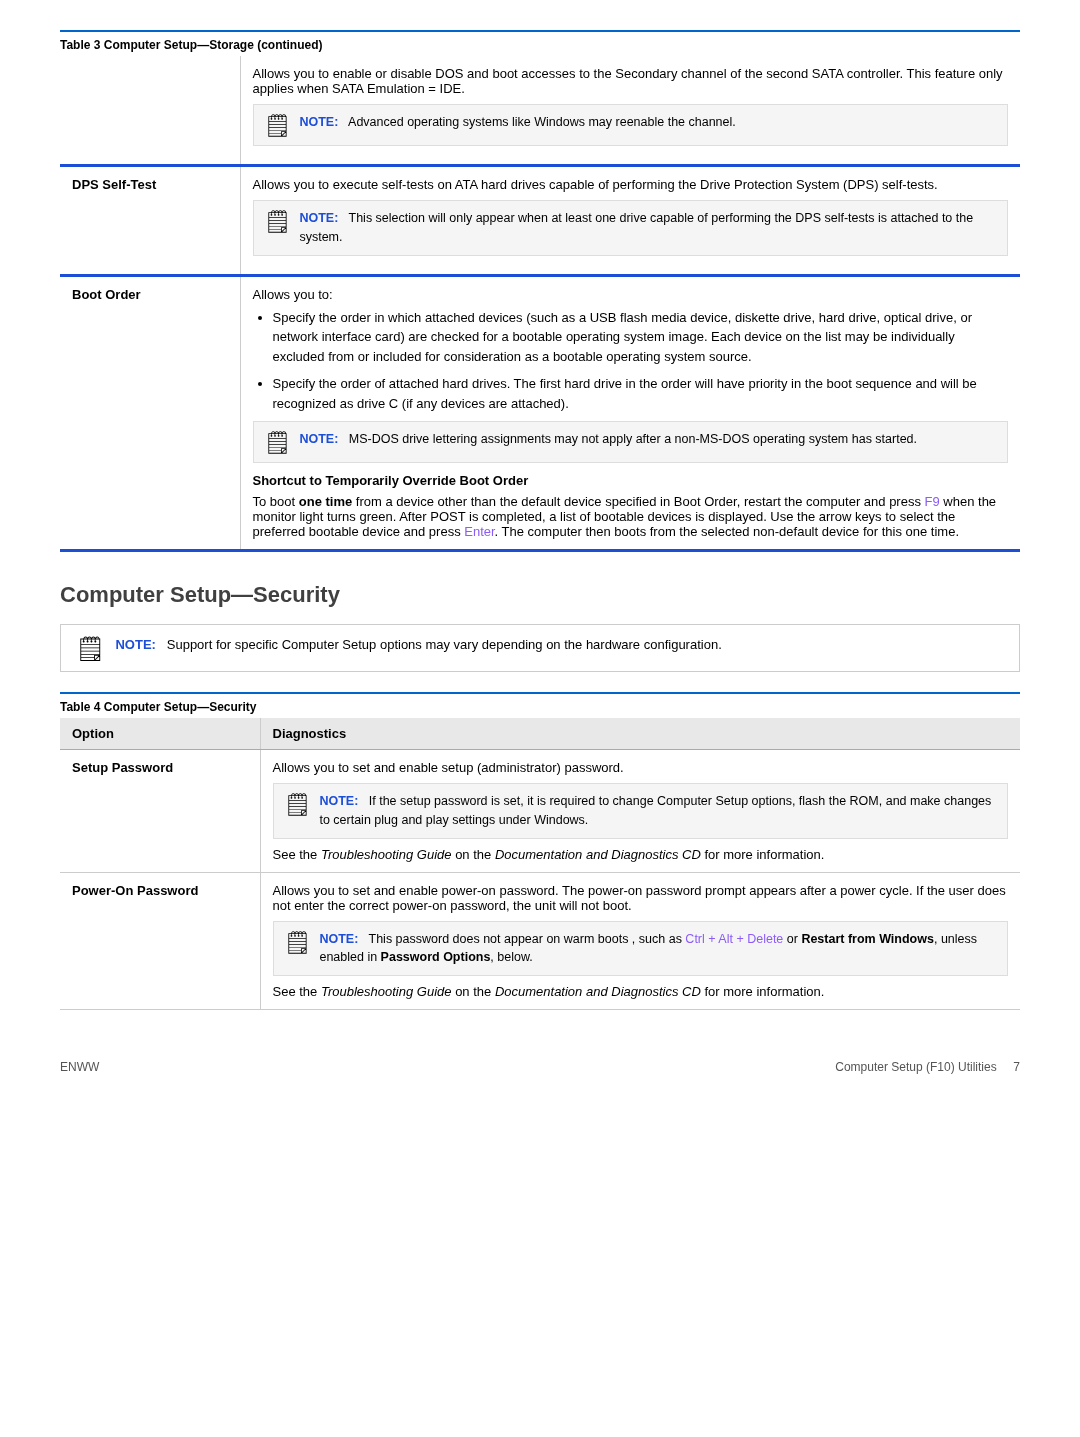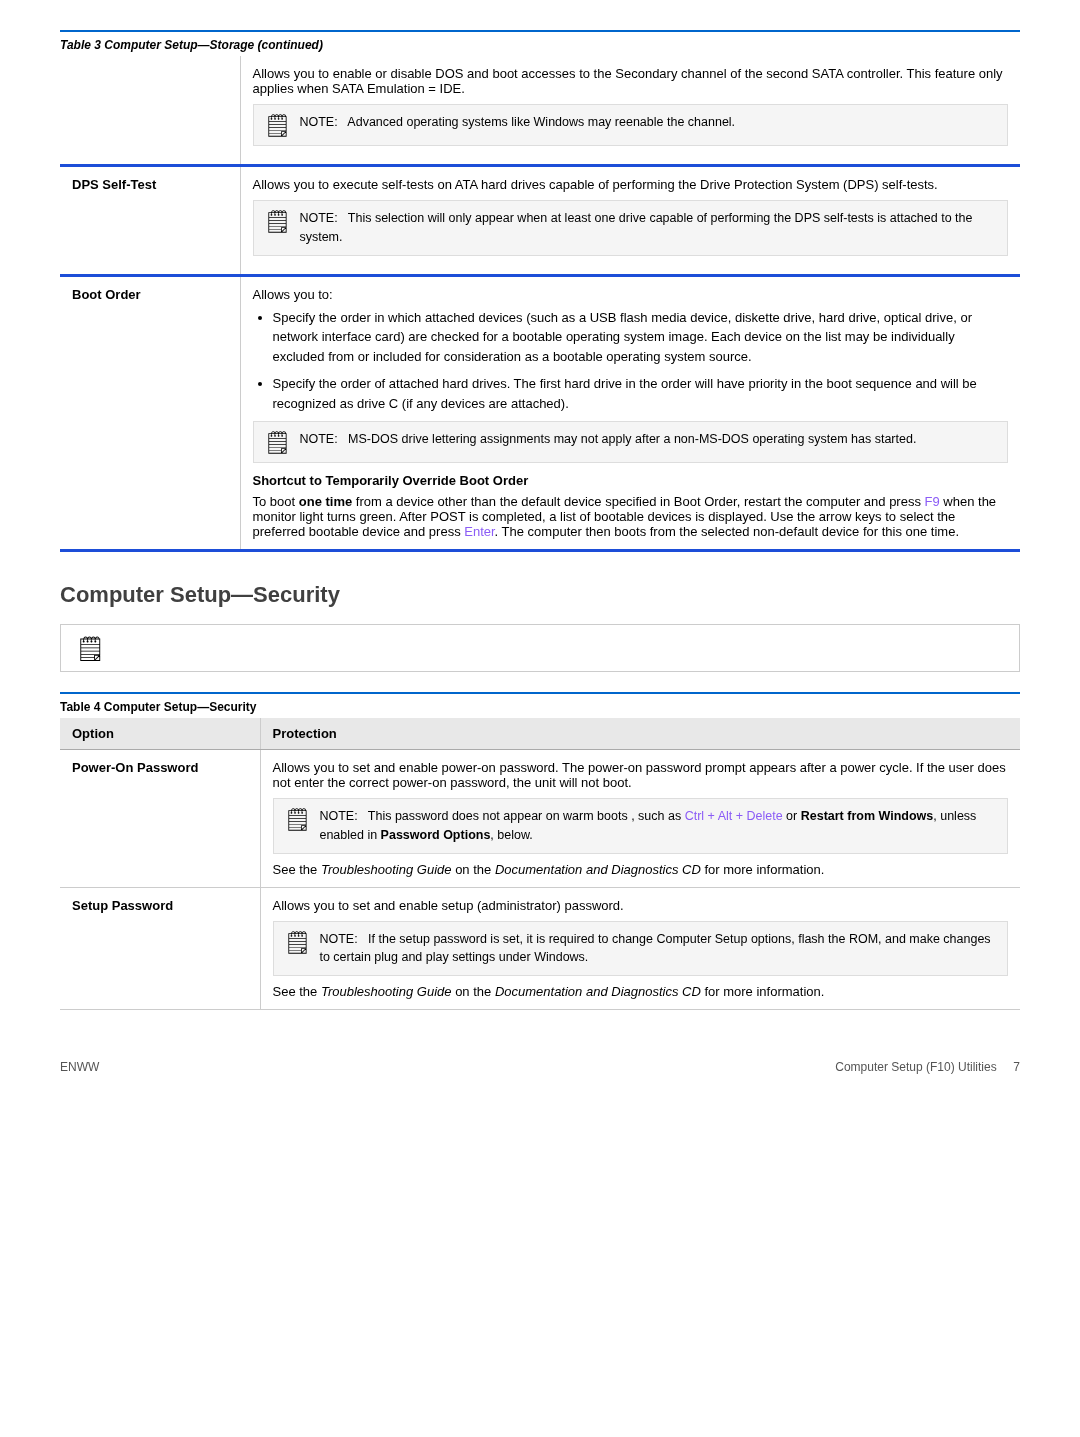--- a/index.html
+++ b/index.html
@@ -21,7 +21,6 @@
       padding: 6px 0 4px 0;
       border-top: 2px solid #0066cc;
       margin-bottom: 0;
-      font-style: italic;
     }
     .table-header span { color: #000; }
 

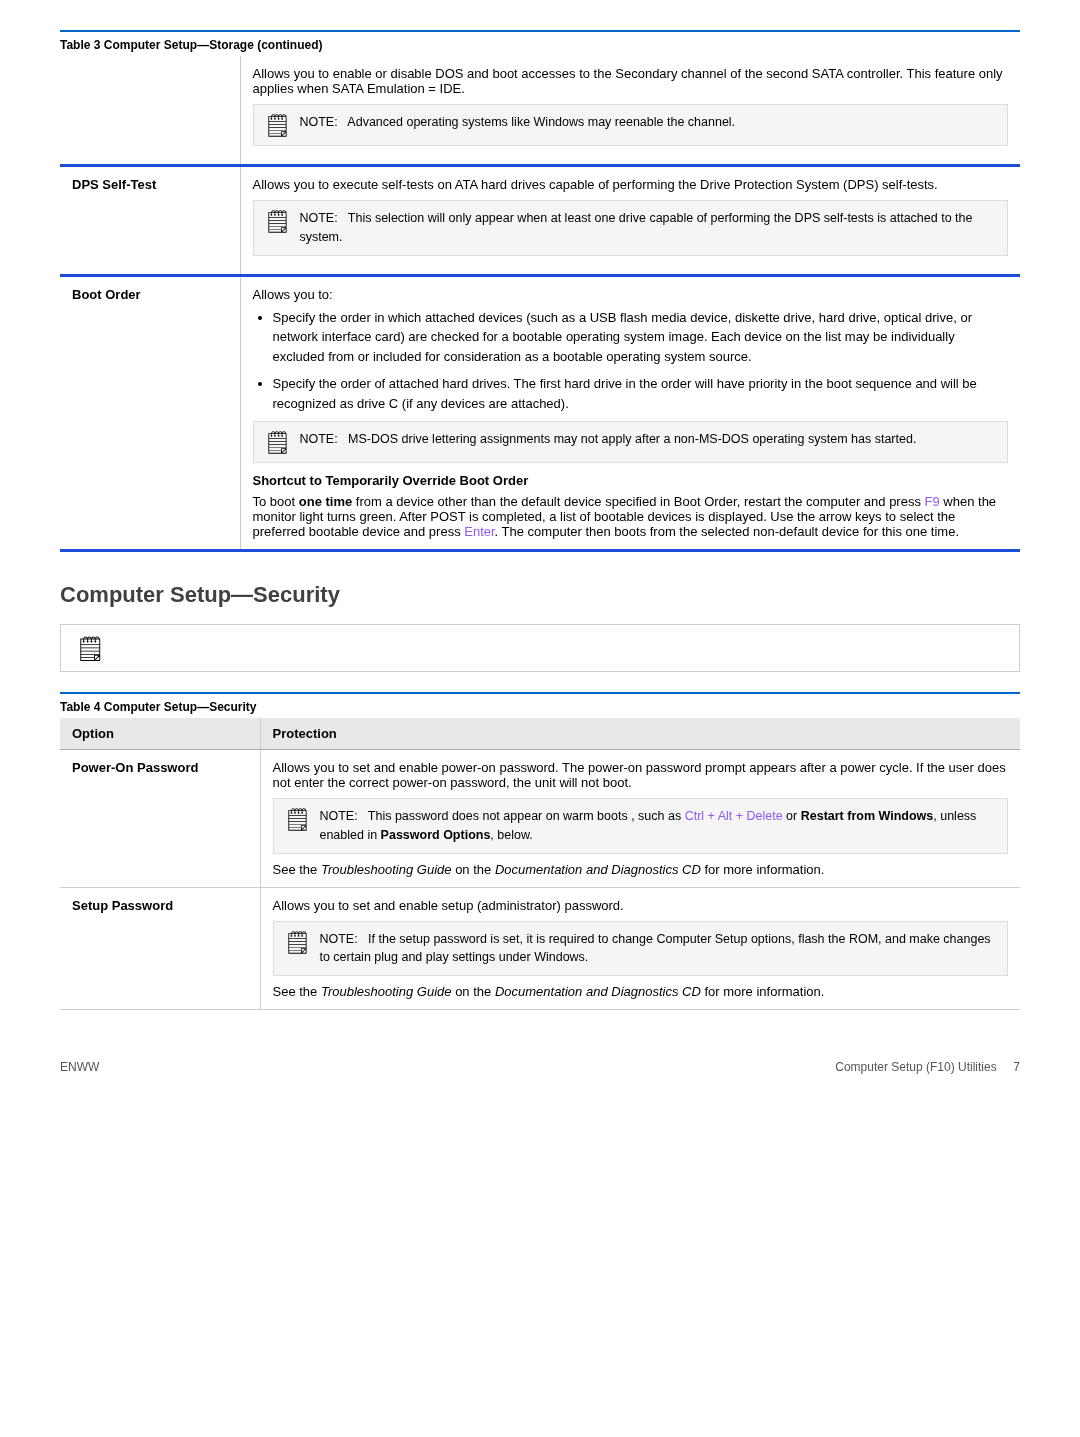--- a/index.html
+++ b/index.html
@@ -65,8 +65,8 @@
       line-height: 1.5;
     }
     .note-label {
-      font-weight: normal;
-      color: #000000;
+      font-weight: bold;
+      color: #1d4ed8;
     }
 
     

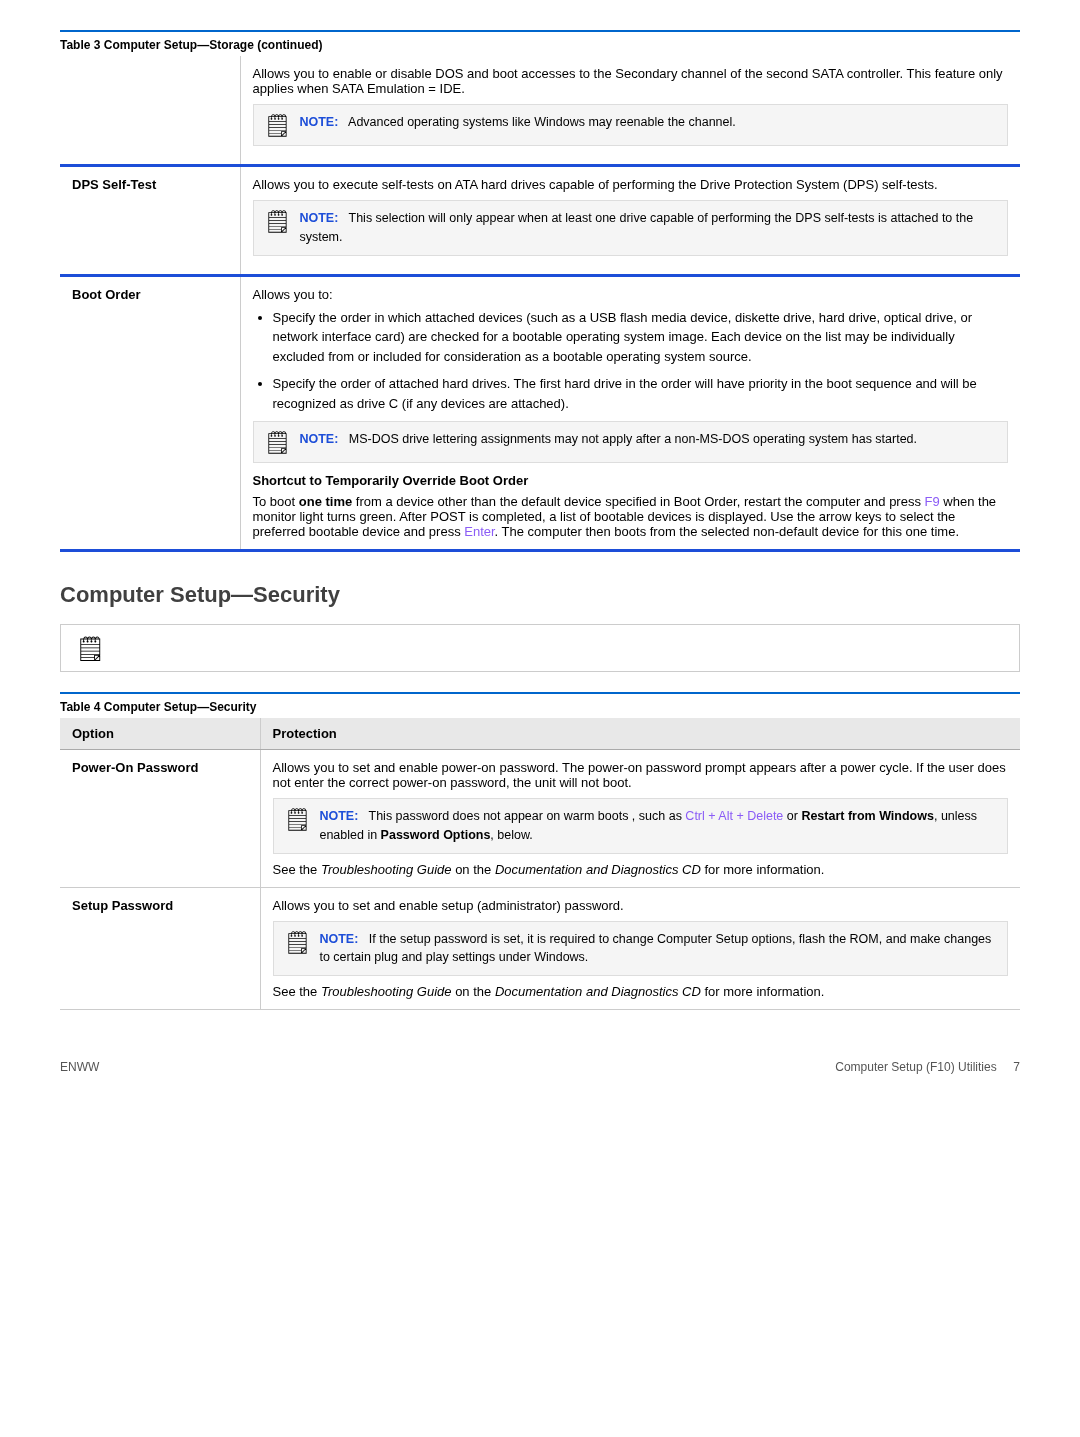--- a/index.html
+++ b/index.html
@@ -235,6 +235,10 @@
 
   <div class="section-note">
     <span class="note-icon" style="font-size:24px;">🗒</span>
+    <span class="note-text">
+      <span class="note-label">NOTE:</span>
+      &nbsp; Support for specific Computer Setup options may vary depending on the hardware configuration.
+    </span>
   </div>
 
   <div class="sec-table-header top-border-table">

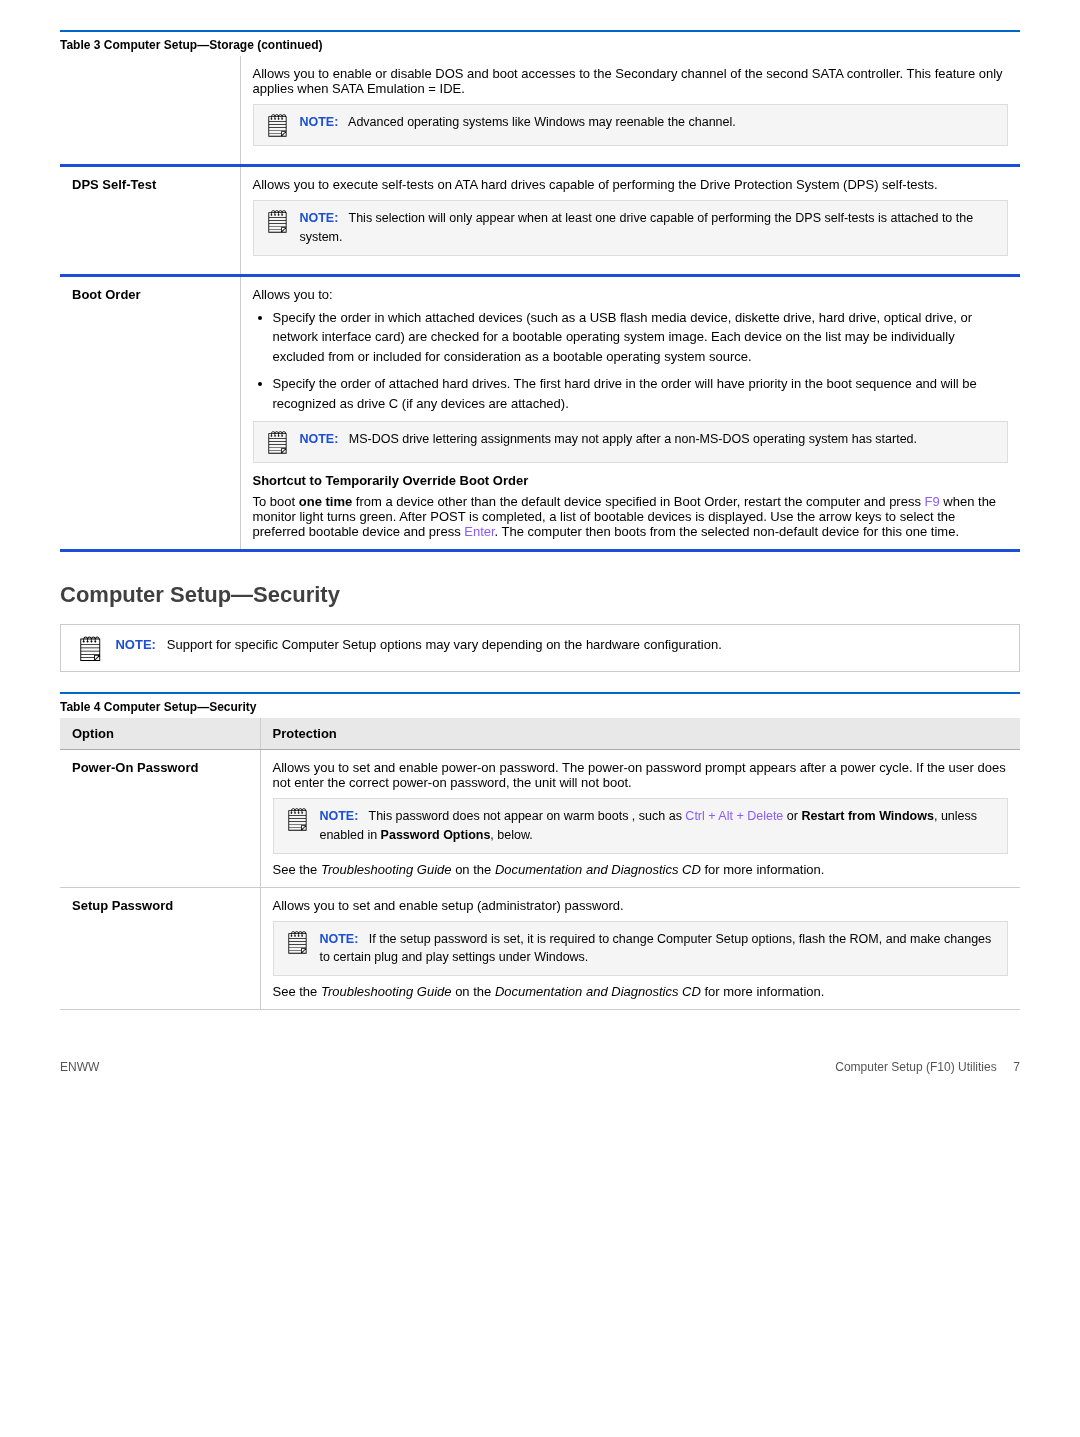--- a/index.html
+++ b/index.html
@@ -249,7 +249,7 @@
     <thead>
       <tr>
         <td class="opt-col">Option</td>
-        <td class="desc-col">Protection</td>
+        <td class="desc-col">Diagnostics</td>
       </tr>
     </thead>
     <tbody>

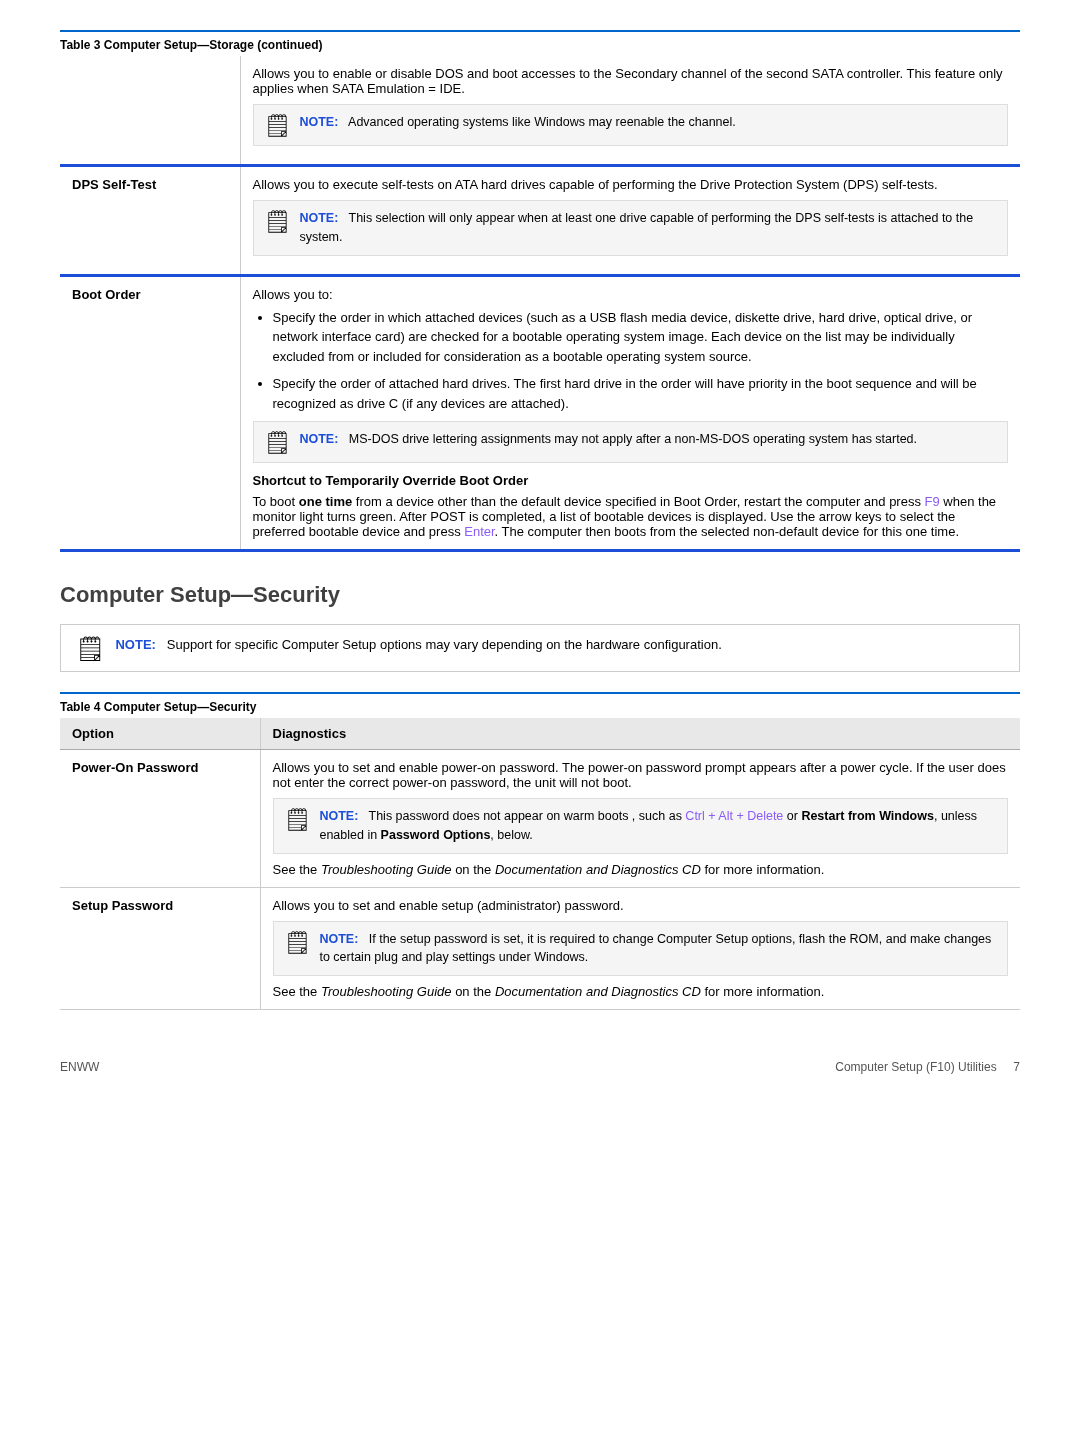--- a/index.html
+++ b/index.html
@@ -256,6 +256,21 @@
 
 
       <tr>
+        <td class="opt-col">Setup Password</td>
+        <td class="desc-col">
+          <p>Allows you to set and enable setup (administrator) password.</p>
+          <div class="note-box" style="margin-top:8px;">
+            <span class="note-icon">🗒</span>
+            <span class="note-text">
+              <span class="note-label">NOTE:</span>
+              &nbsp; If the setup password is set, it is required to change Computer Setup options, flash the ROM, and make changes to certain plug and play settings under Windows.
+            </span>
+          </div>
+          <p style="margin-top:8px;">See the <span class="italic">Troubleshooting Guide</span> on the <span class="italic">Documentation and Diagnostics CD</span> for more information.</p>
+        </td>
+      </tr>
+
+      <tr>
         <td class="opt-col">Power-On Password</td>
         <td class="desc-col">
           <p>Allows you to set and enable power-on password. The power-on password prompt appears after a power cycle. If the user does not enter the correct power-on password, the unit will not boot.</p>
@@ -264,21 +279,6 @@
             <span class="note-text">
               <span class="note-label">NOTE:</span>
               &nbsp; This password does not appear on warm boots , such as <span class="inline-link">Ctrl + Alt + Delete</span> or <strong>Restart from Windows</strong>, unless enabled in <strong>Password Options</strong>, below.
-            </span>
-          </div>
-          <p style="margin-top:8px;">See the <span class="italic">Troubleshooting Guide</span> on the <span class="italic">Documentation and Diagnostics CD</span> for more information.</p>
-        </td>
-      </tr>
-
-      <tr>
-        <td class="opt-col">Setup Password</td>
-        <td class="desc-col">
-          <p>Allows you to set and enable setup (administrator) password.</p>
-          <div class="note-box" style="margin-top:8px;">
-            <span class="note-icon">🗒</span>
-            <span class="note-text">
-              <span class="note-label">NOTE:</span>
-              &nbsp; If the setup password is set, it is required to change Computer Setup options, flash the ROM, and make changes to certain plug and play settings under Windows.
             </span>
           </div>
           <p style="margin-top:8px;">See the <span class="italic">Troubleshooting Guide</span> on the <span class="italic">Documentation and Diagnostics CD</span> for more information.</p>

